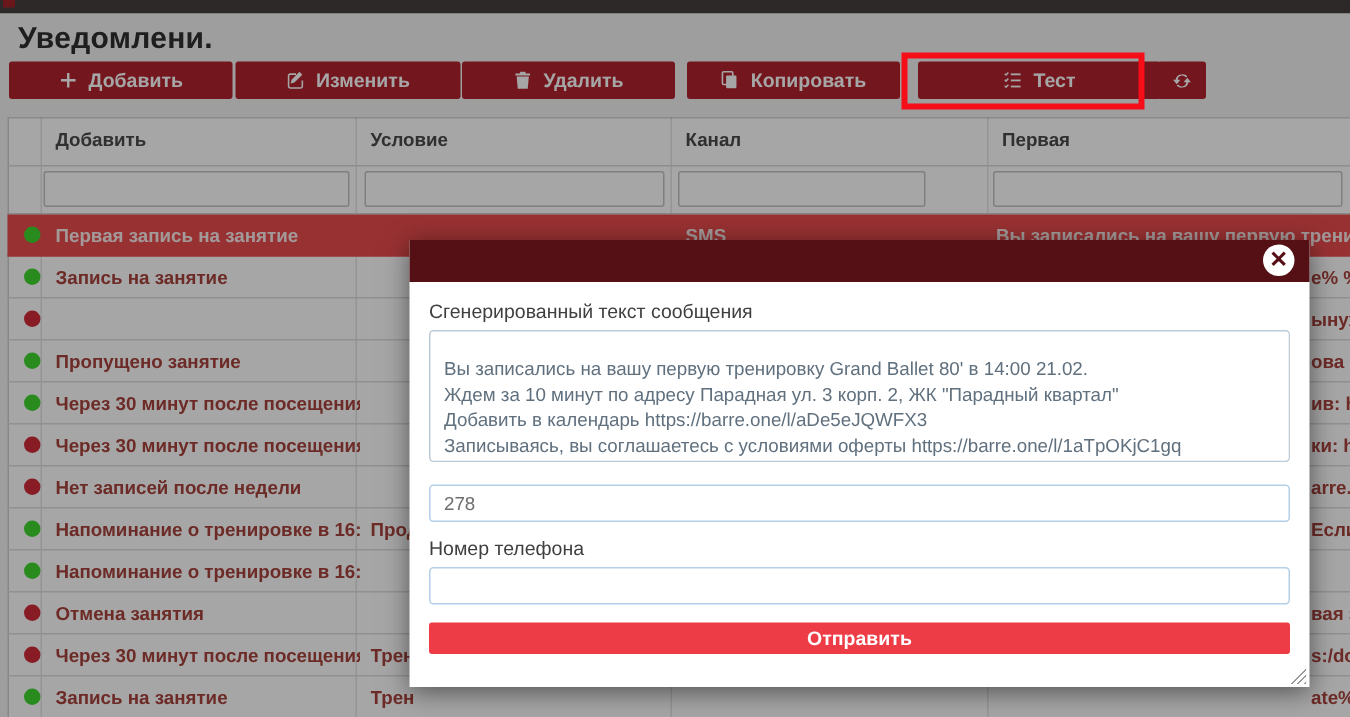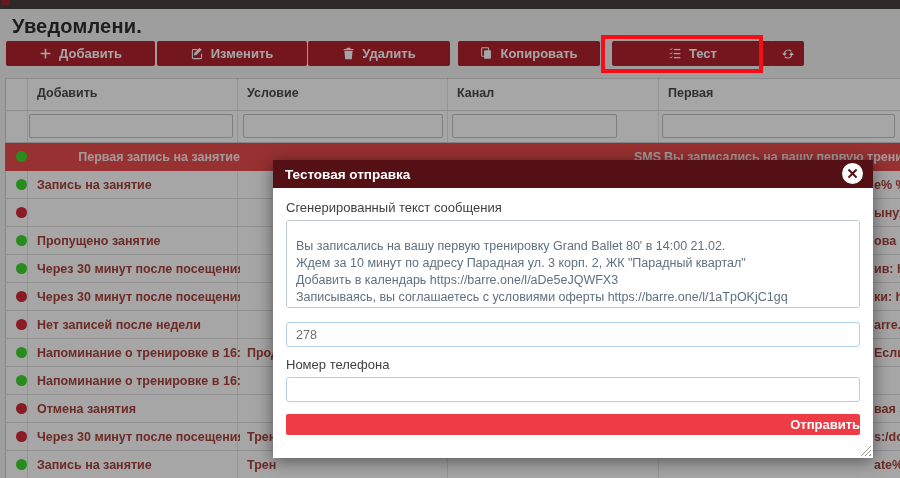--- a/index.html
+++ b/index.html
@@ -147,7 +147,7 @@
   <div class="rows-sep"></div>
 
   <div id="rows">
-      <div class="trow selected" style="top: 143px; text-align: right;">
+      <div class="trow selected" style="top: 143px;">
         <span class="dot" style="background:#3fd62e"></span>
         <span class="cell ev">Первая запись на занятие</span>
         <span class="cell chan">SMS</span>

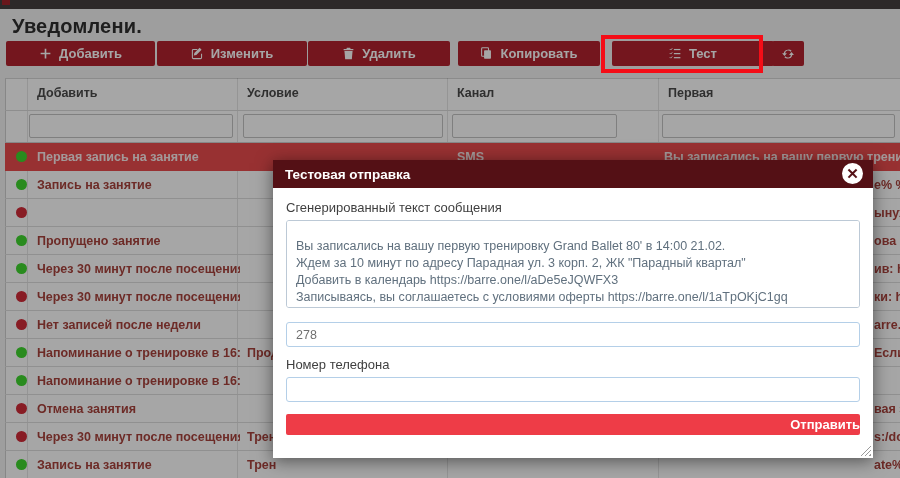--- a/index.html
+++ b/index.html
@@ -249,7 +249,6 @@
 
   <div class="modal">
     <div class="modal-header">
-      <span class="mtitle">Тестовая отправка</span>
       <span class="modal-close">✕</span>
     </div>
     <div class="modal-body">

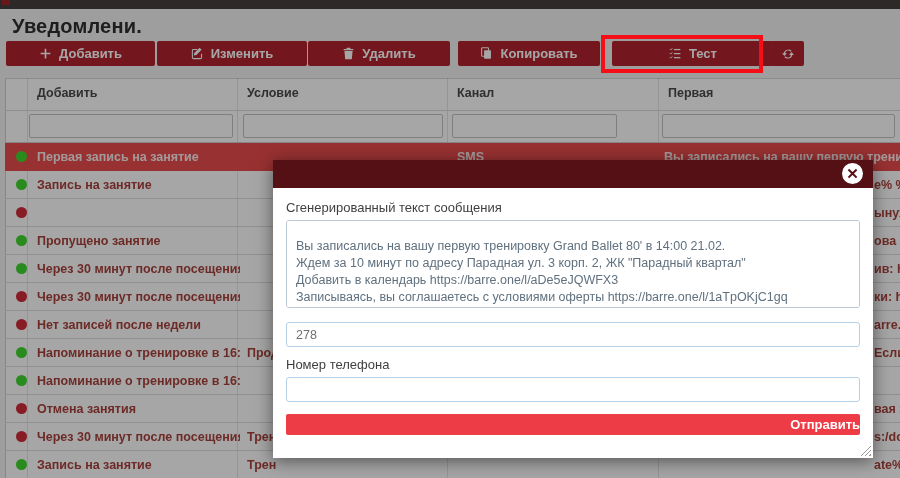--- a/index.html
+++ b/index.html
@@ -62,7 +62,7 @@
   .minput { width:100%; height:25px; border:1px solid #b4cfe8; border-radius:3px; padding:0 9px; font-size:12.5px;
     color:#6f6f6f; font-family:"Liberation Sans", sans-serif; outline:none; }
   .send-btn { margin-top:12px; width:100%; height:21px; background:#ee3c47; border:none; border-radius:2px;
-    color:#ffffff; font-size:13px; font-weight:bold; font-family:"Liberation Sans", sans-serif; cursor:pointer;text-align:right; }
+    color:#ffffff; font-size:13px; font-weight:bold; font-family:"Liberation Sans", sans-serif; cursor:pointer; }
   .resize-handle { position:absolute; right:2px; bottom:2px; width:11px; height:11px;
     background:repeating-linear-gradient(135deg, transparent 0 2px, #9a9a9a 2px 3px);
     clip-path:polygon(100% 0, 100% 100%, 0 100%); cursor:nwse-resize; }

